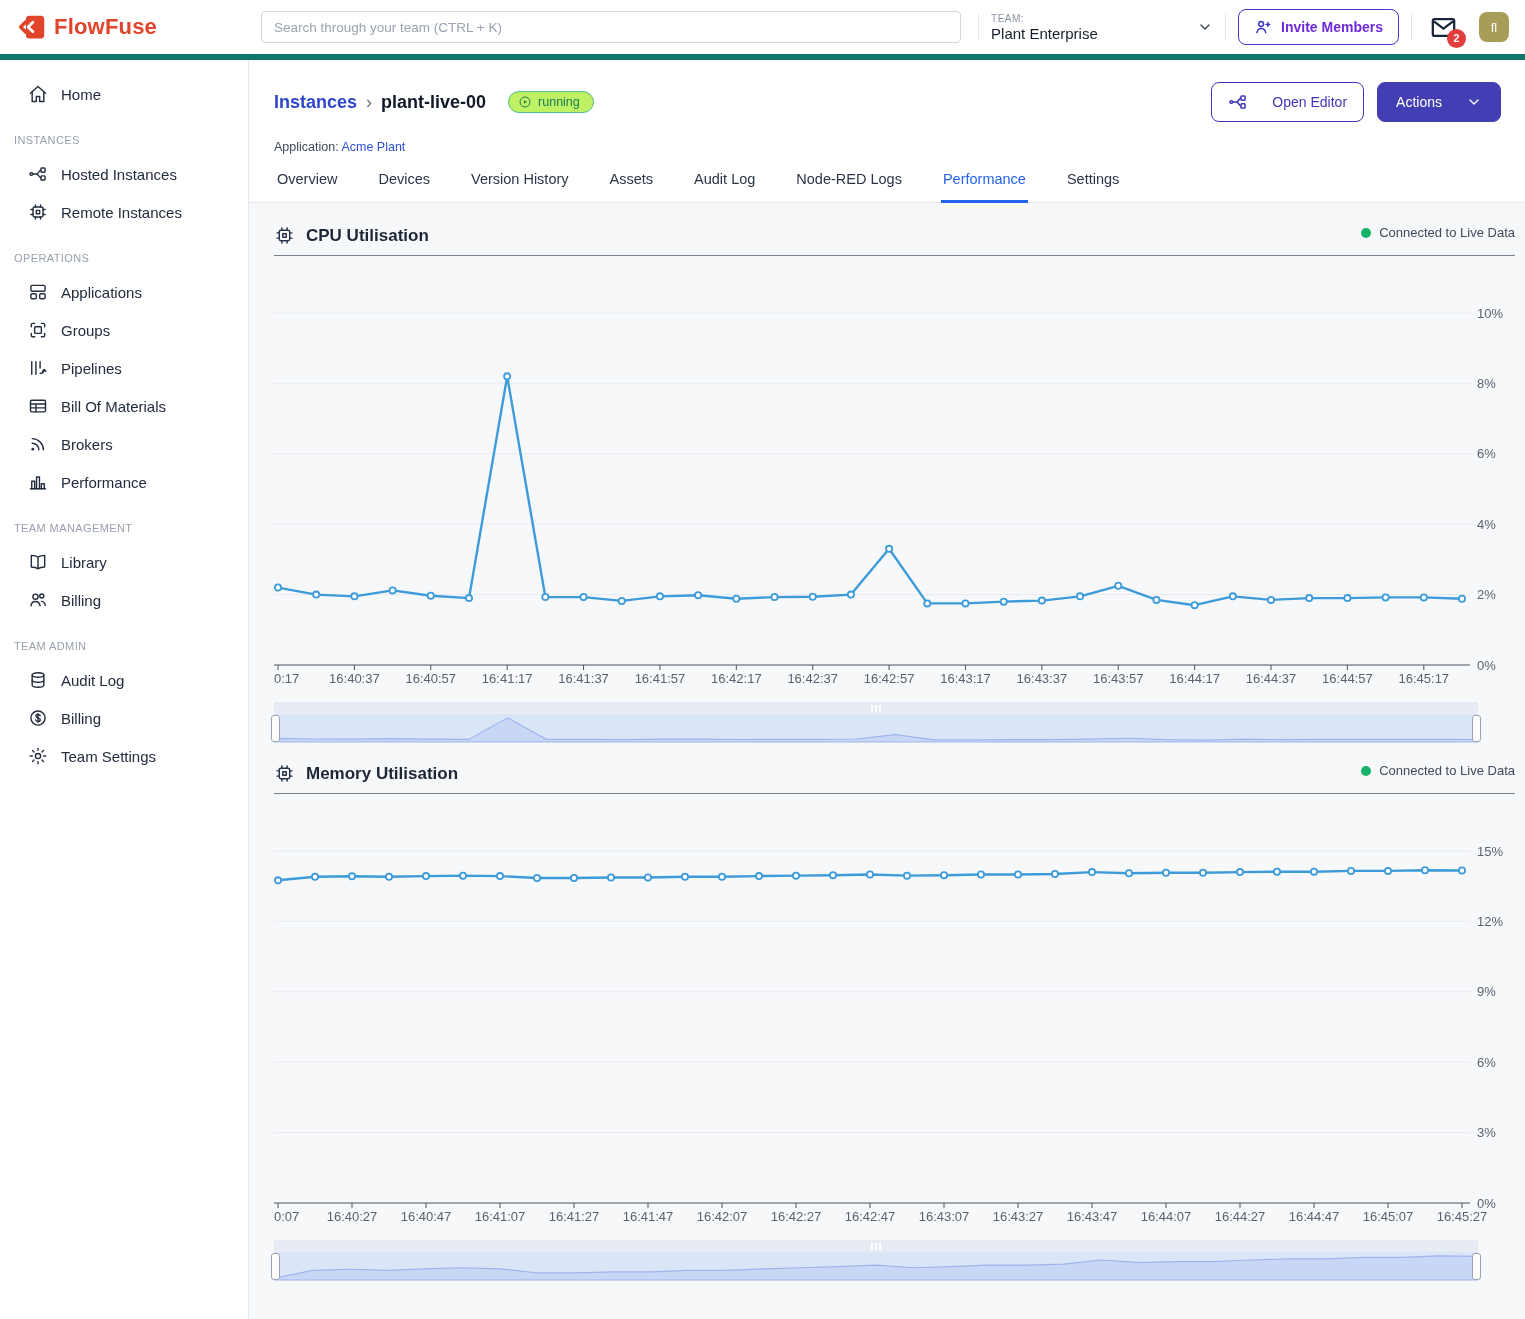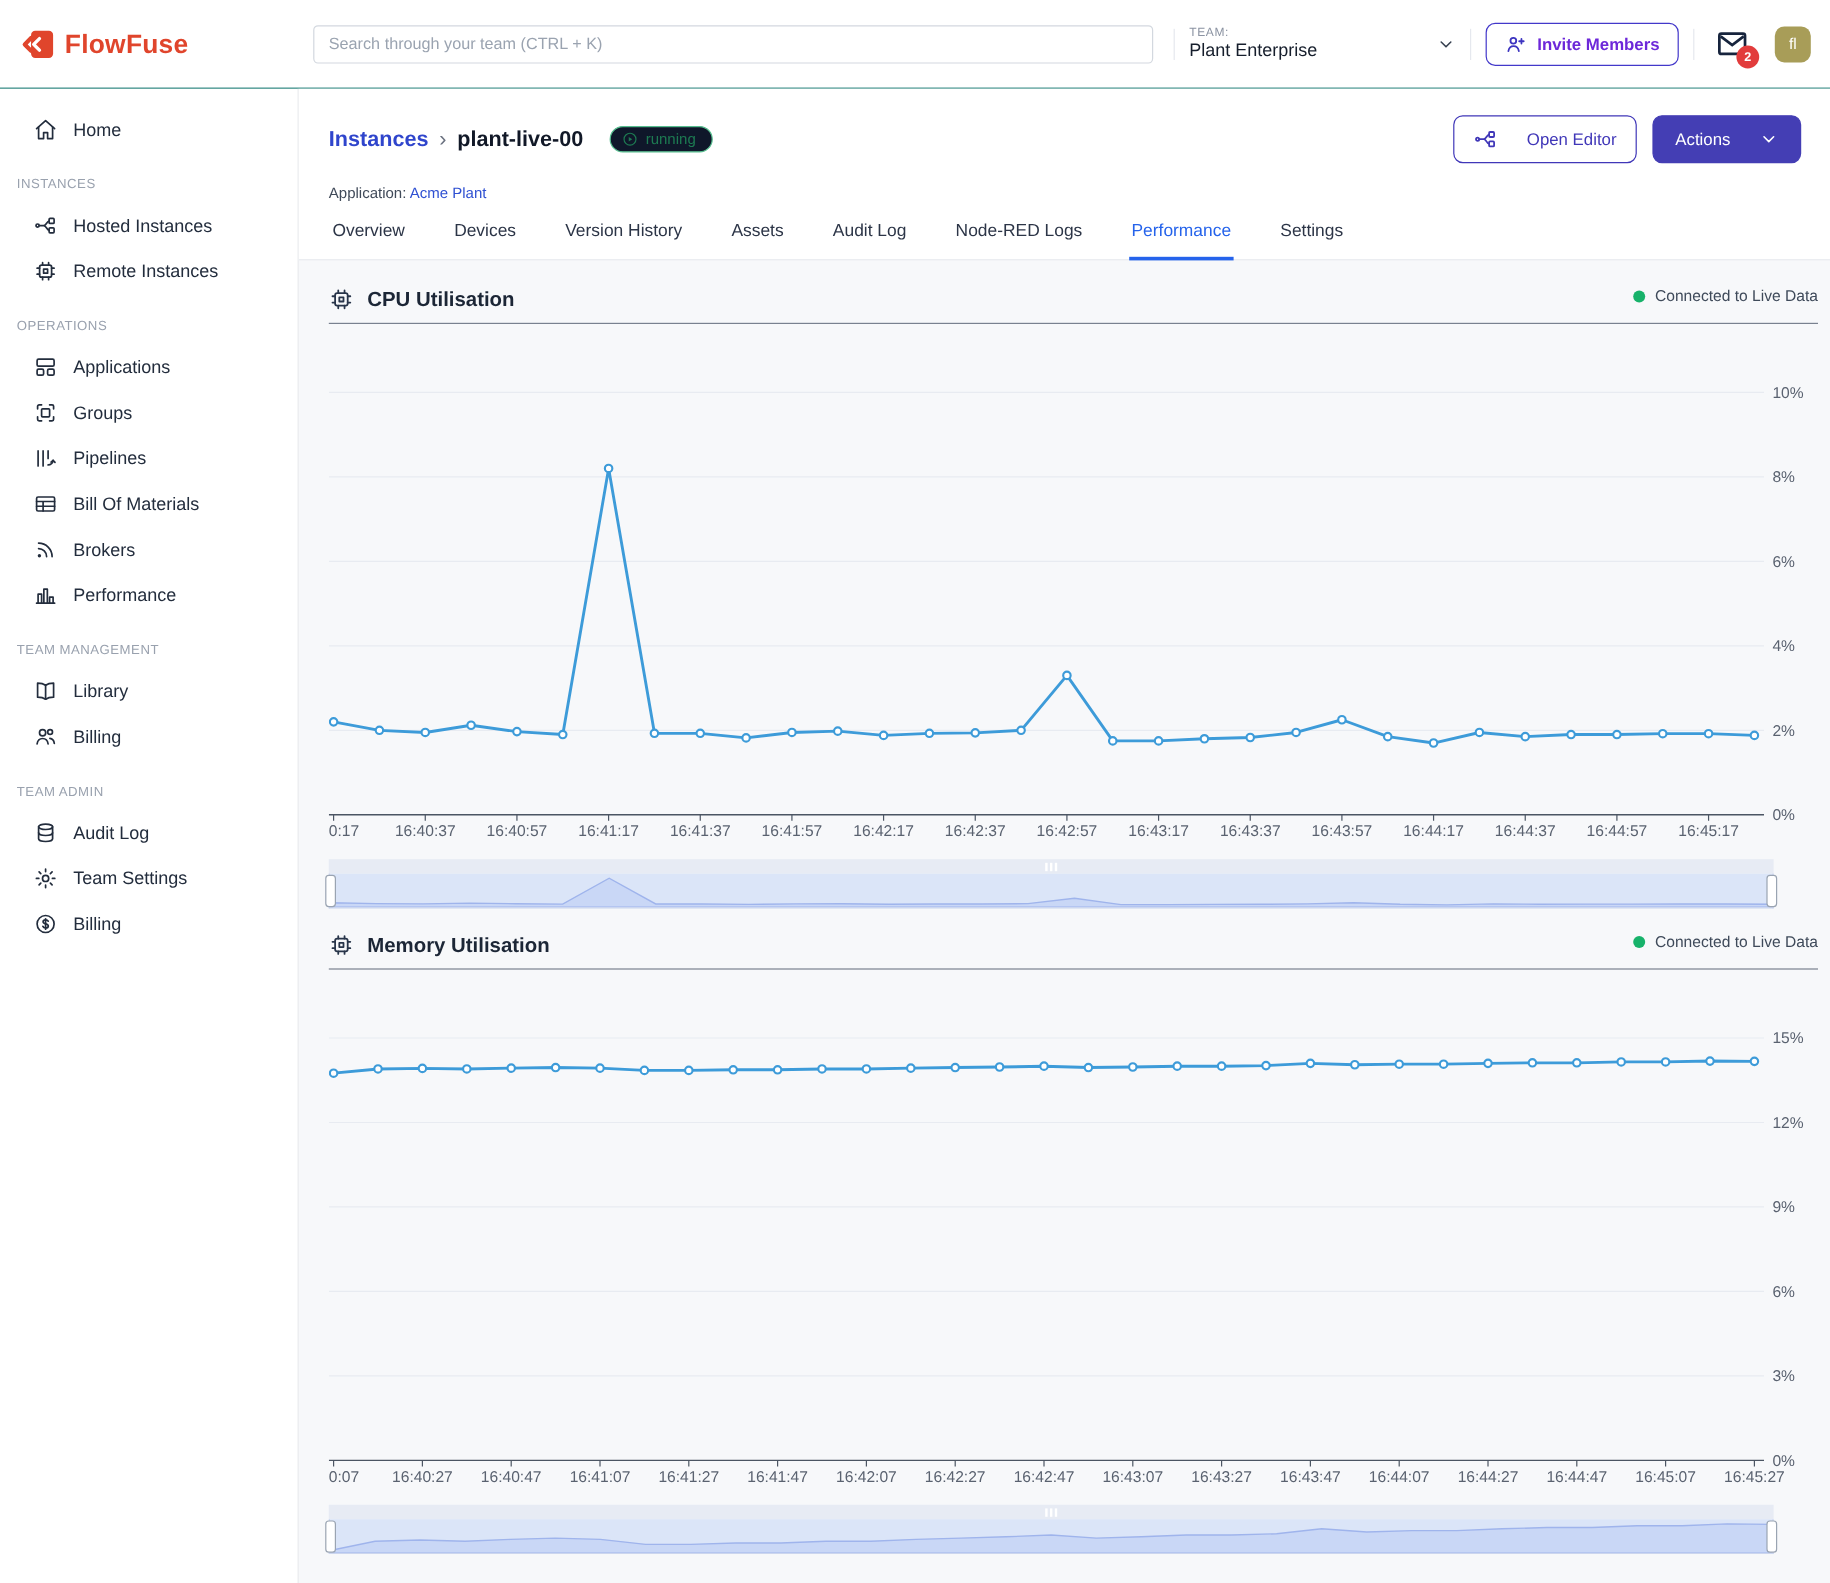--- a/index.html
+++ b/index.html
@@ -7,7 +7,7 @@
   .app { width:1525px; min-height:1319px; display:flex; flex-direction:column; }
 
   
-  .topbar { height:74px; background:#fff; border-bottom:1px solid #0f766e; display:flex; align-items:center; flex-shrink:0; }
+  .topbar { height:60px; background:#fff; border-bottom:6px solid #0f766e; display:flex; align-items:center; flex-shrink:0; }
   .logo-area { width:249px; flex-shrink:0; display:flex; align-items:center; gap:8px; padding-left:18px; }
   .logo-text { font-size:22px; font-weight:700; color:#e0452c; letter-spacing:.2px; }
   .search { margin-left:12px; width:700px; height:32px; border:1px solid #d3d8df; border-radius:4px; padding:0 12px; font-size:13.5px; color:#374151; background:#fff; font-family:"Liberation Sans",sans-serif; }

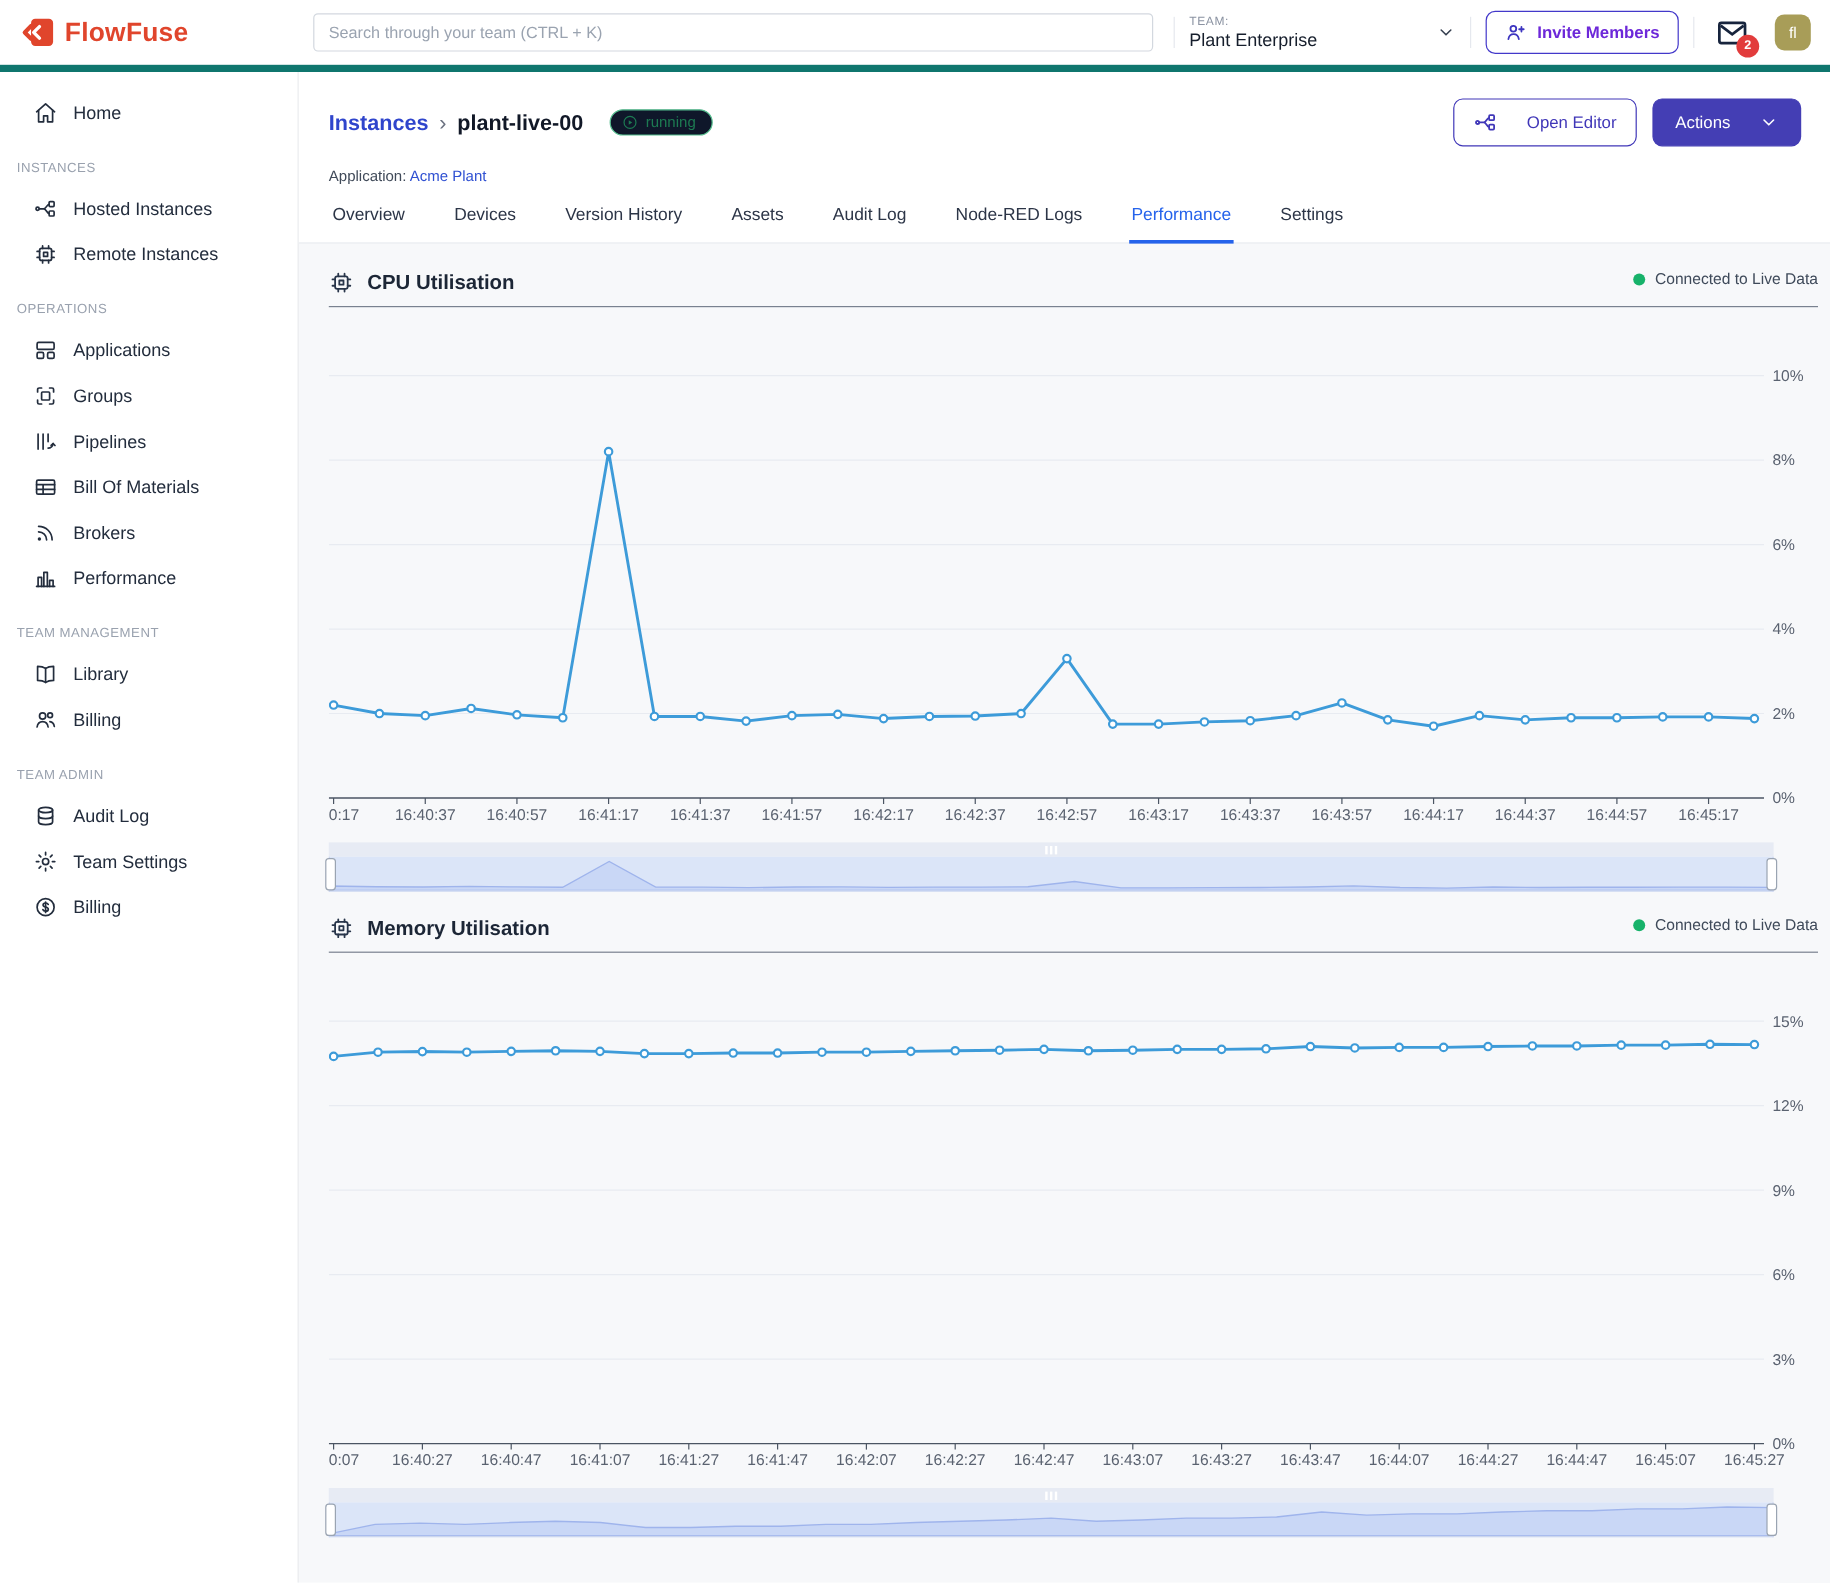--- a/index.html
+++ b/index.html
@@ -38,7 +38,7 @@
   .crumb-parent { font-size:18px; font-weight:700; color:#2f45cc; cursor:pointer; }
   .crumb-sep { font-size:18px; color:#6b7280; margin:0 9px; }
   .crumb-current { font-size:18px; font-weight:700; color:#111827; }
-  .status-badge { margin-left:22px; display:inline-flex; align-items:center; gap:6px; padding:3px 13px 3px 9px; border-radius:999px; background:#0f172a; border:1px solid #55bd8e; color:#1d7a52; font-size:12.5px; }
+  .status-badge { margin-left:22px; display:inline-flex; align-items:center; gap:6px; padding:3px 13px 3px 9px; border-radius:999px; background:#bef264; border:1px solid #55bd8e; color:#1d7a52; font-size:12.5px; }
   .status-badge svg { width:14px; height:14px; stroke:#1d7a52; fill:none; stroke-width:1.7; }
   .app-line { margin-top:18px; font-size:12.5px; color:#404a59; }
   .app-link { color:#2f50d2; cursor:pointer; }

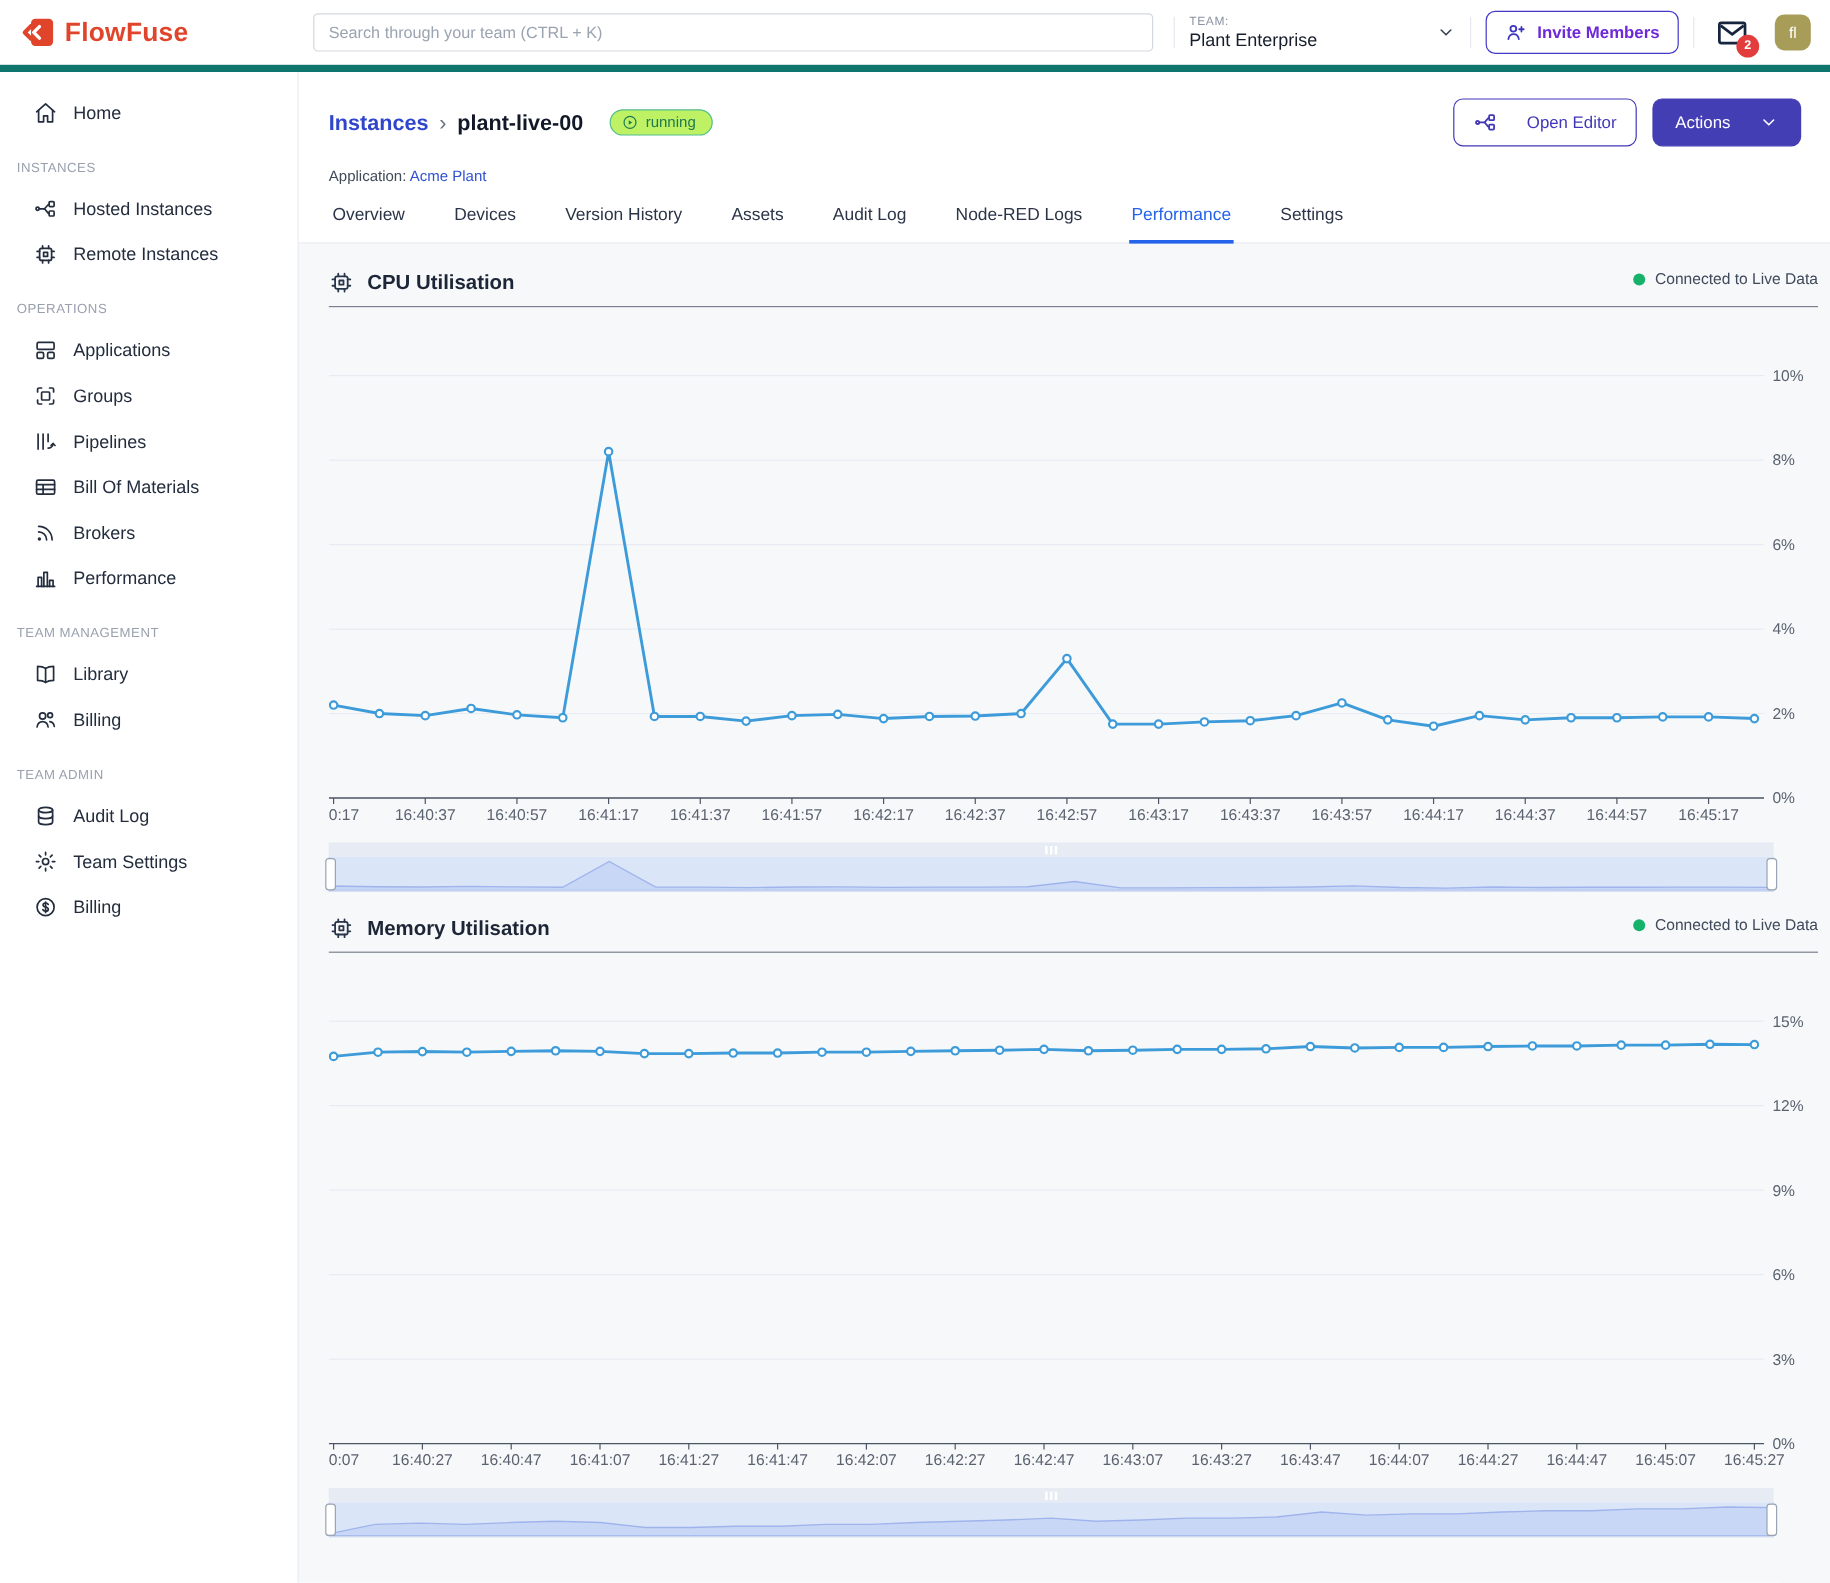--- a/index.html
+++ b/index.html
@@ -225,18 +225,18 @@
       </div>
       <div class="nav-item">
         <svg class="ic" viewBox="0 0 24 24">
-            <circle cx="12" cy="12" r="3.1"></circle>
-            <path d="M12 2.8v2.4M12 18.8v2.4M2.8 12h2.4M18.8 12h2.4M5.5 5.5l1.7 1.7M16.8 16.8l1.7 1.7M18.5 5.5l-1.7 1.7M7.2 16.8l-1.7 1.7"></path>
-          </svg>
-        <span>Team Settings</span>
-      </div>
-      <div class="nav-item">
-        <svg class="ic" viewBox="0 0 24 24">
             <circle cx="12" cy="12" r="8.5"></circle>
             <path d="M12 6.8v10.4"></path>
             <path d="M14.6 9.2c-.5-1-1.4-1.4-2.6-1.4-1.4 0-2.5.7-2.5 1.9 0 2.8 5.2 1.5 5.2 4.3 0 1.3-1.2 2-2.7 2-1.3 0-2.3-.6-2.7-1.6"></path>
           </svg>
         <span>Billing</span>
+      </div>
+      <div class="nav-item">
+        <svg class="ic" viewBox="0 0 24 24">
+            <circle cx="12" cy="12" r="3.1"></circle>
+            <path d="M12 2.8v2.4M12 18.8v2.4M2.8 12h2.4M18.8 12h2.4M5.5 5.5l1.7 1.7M16.8 16.8l1.7 1.7M18.5 5.5l-1.7 1.7M7.2 16.8l-1.7 1.7"></path>
+          </svg>
+        <span>Team Settings</span>
       </div>
     </nav>
 

